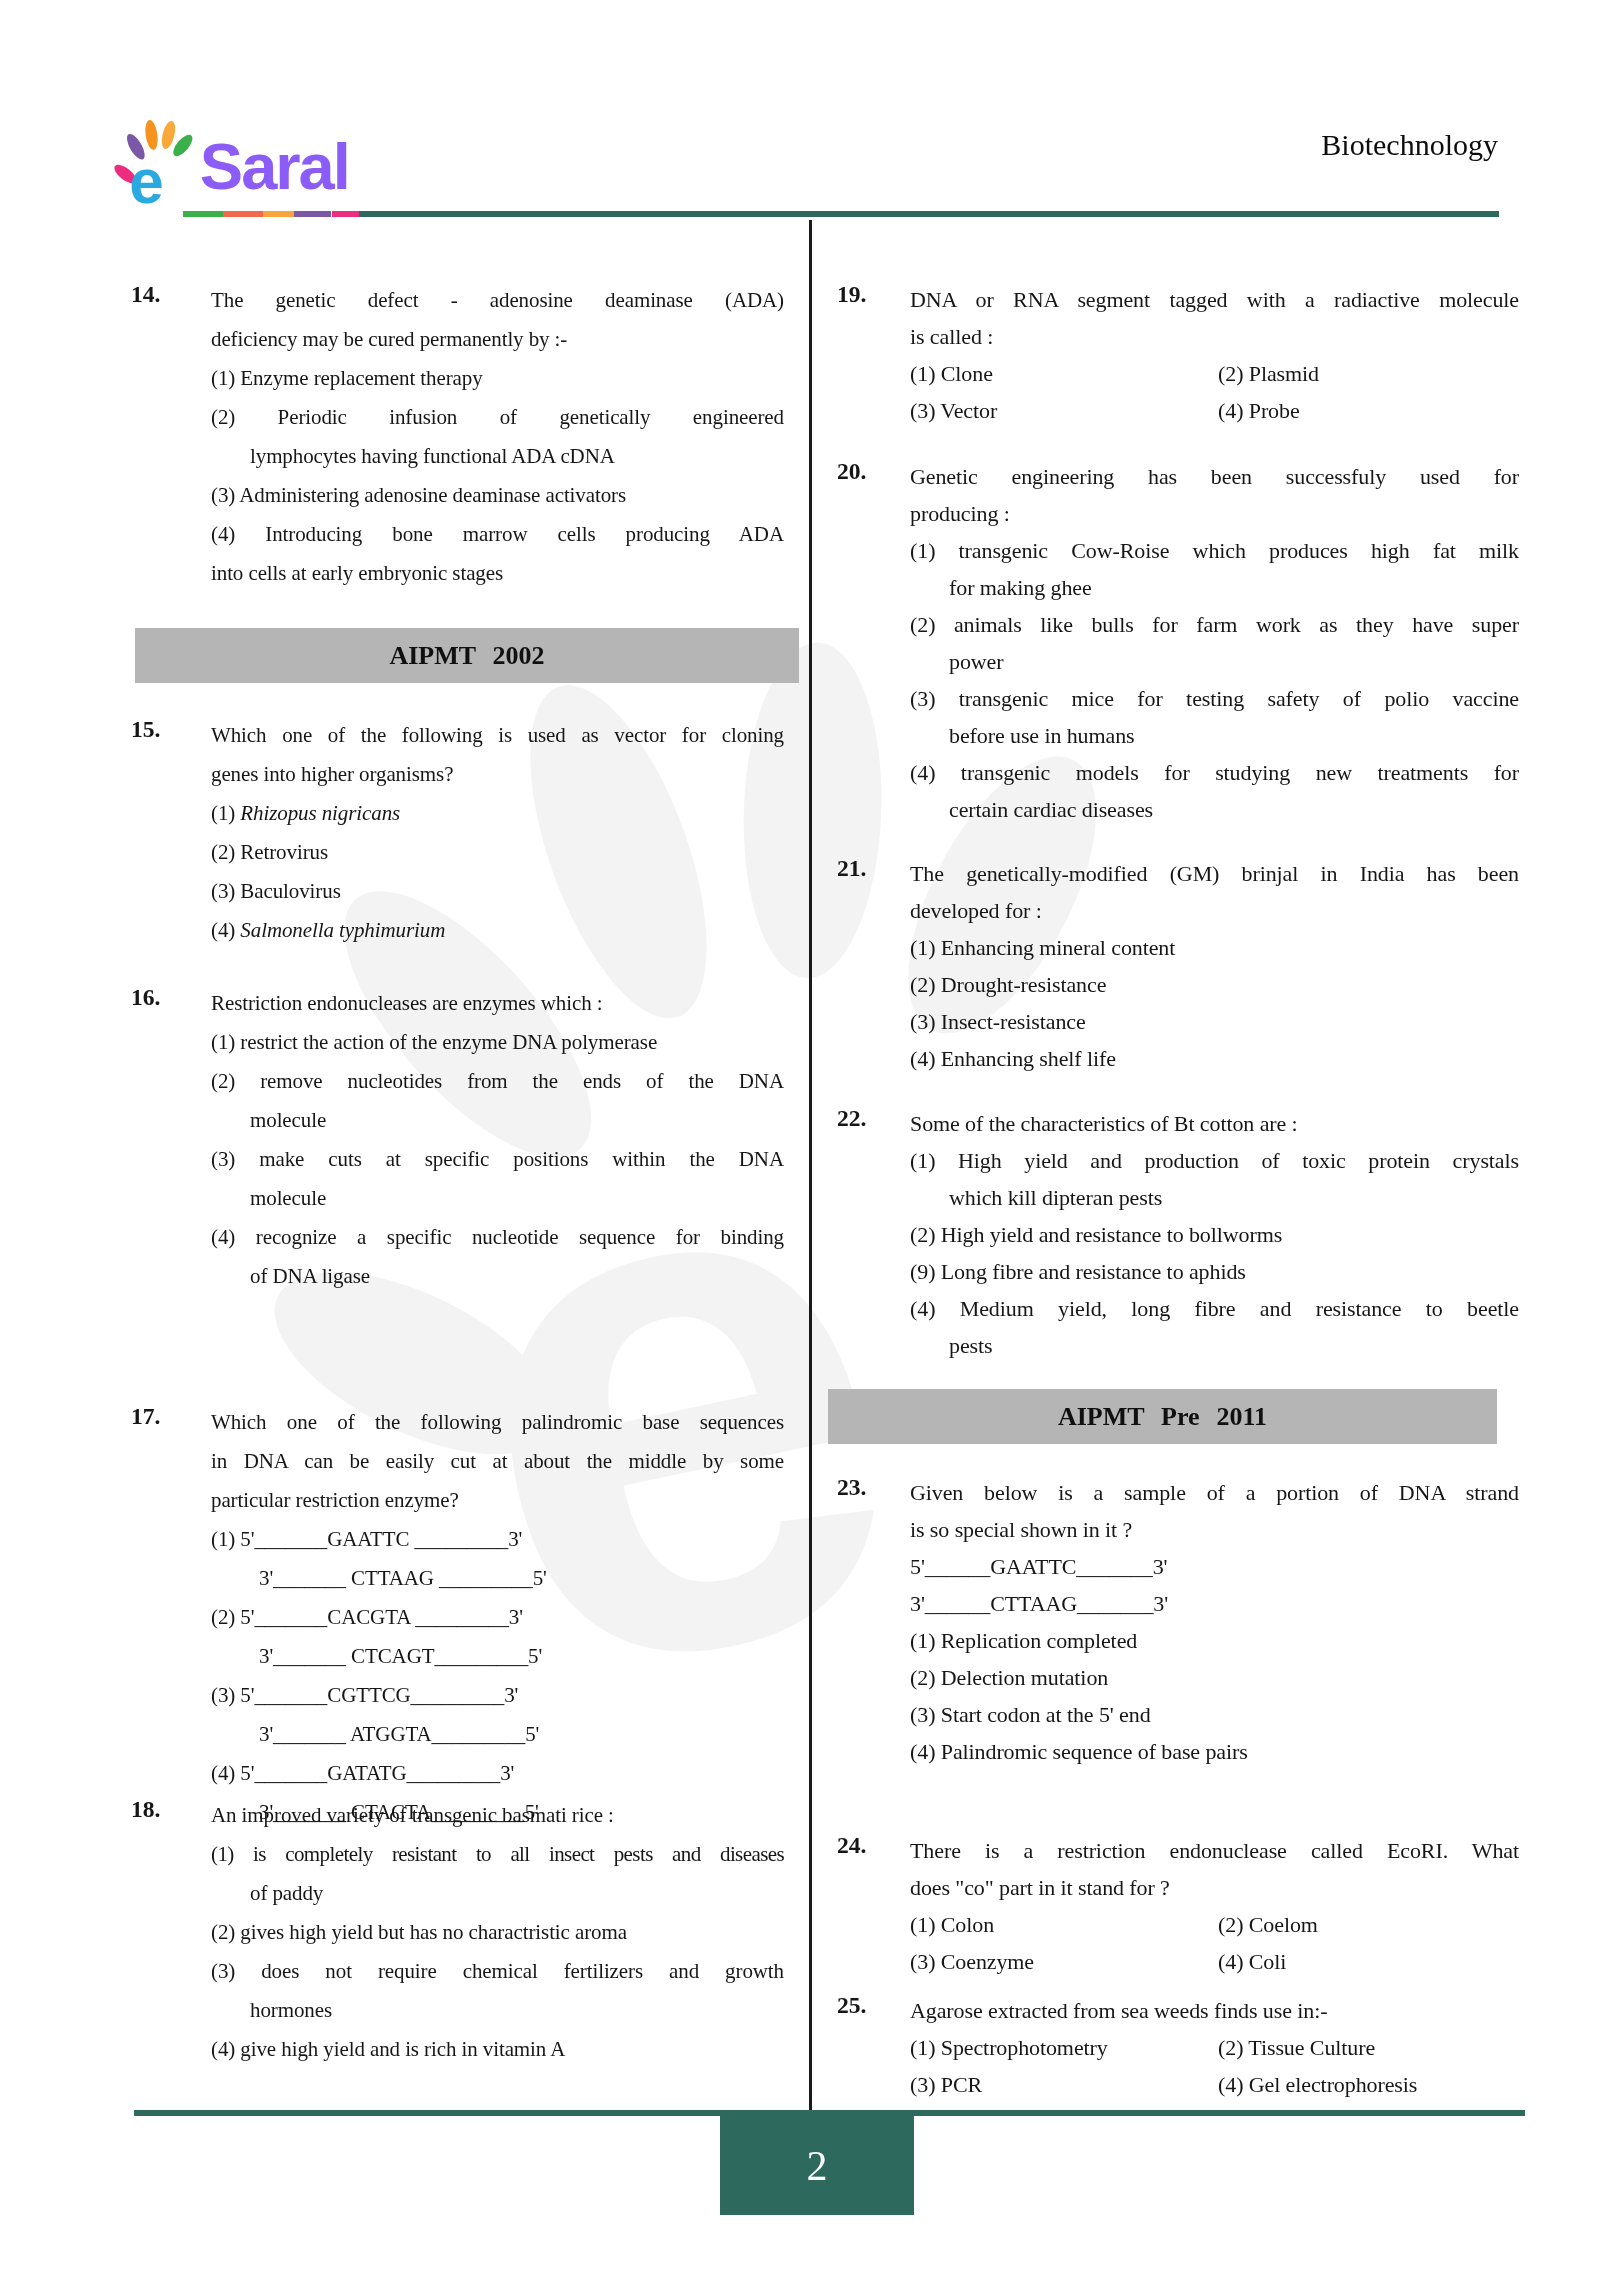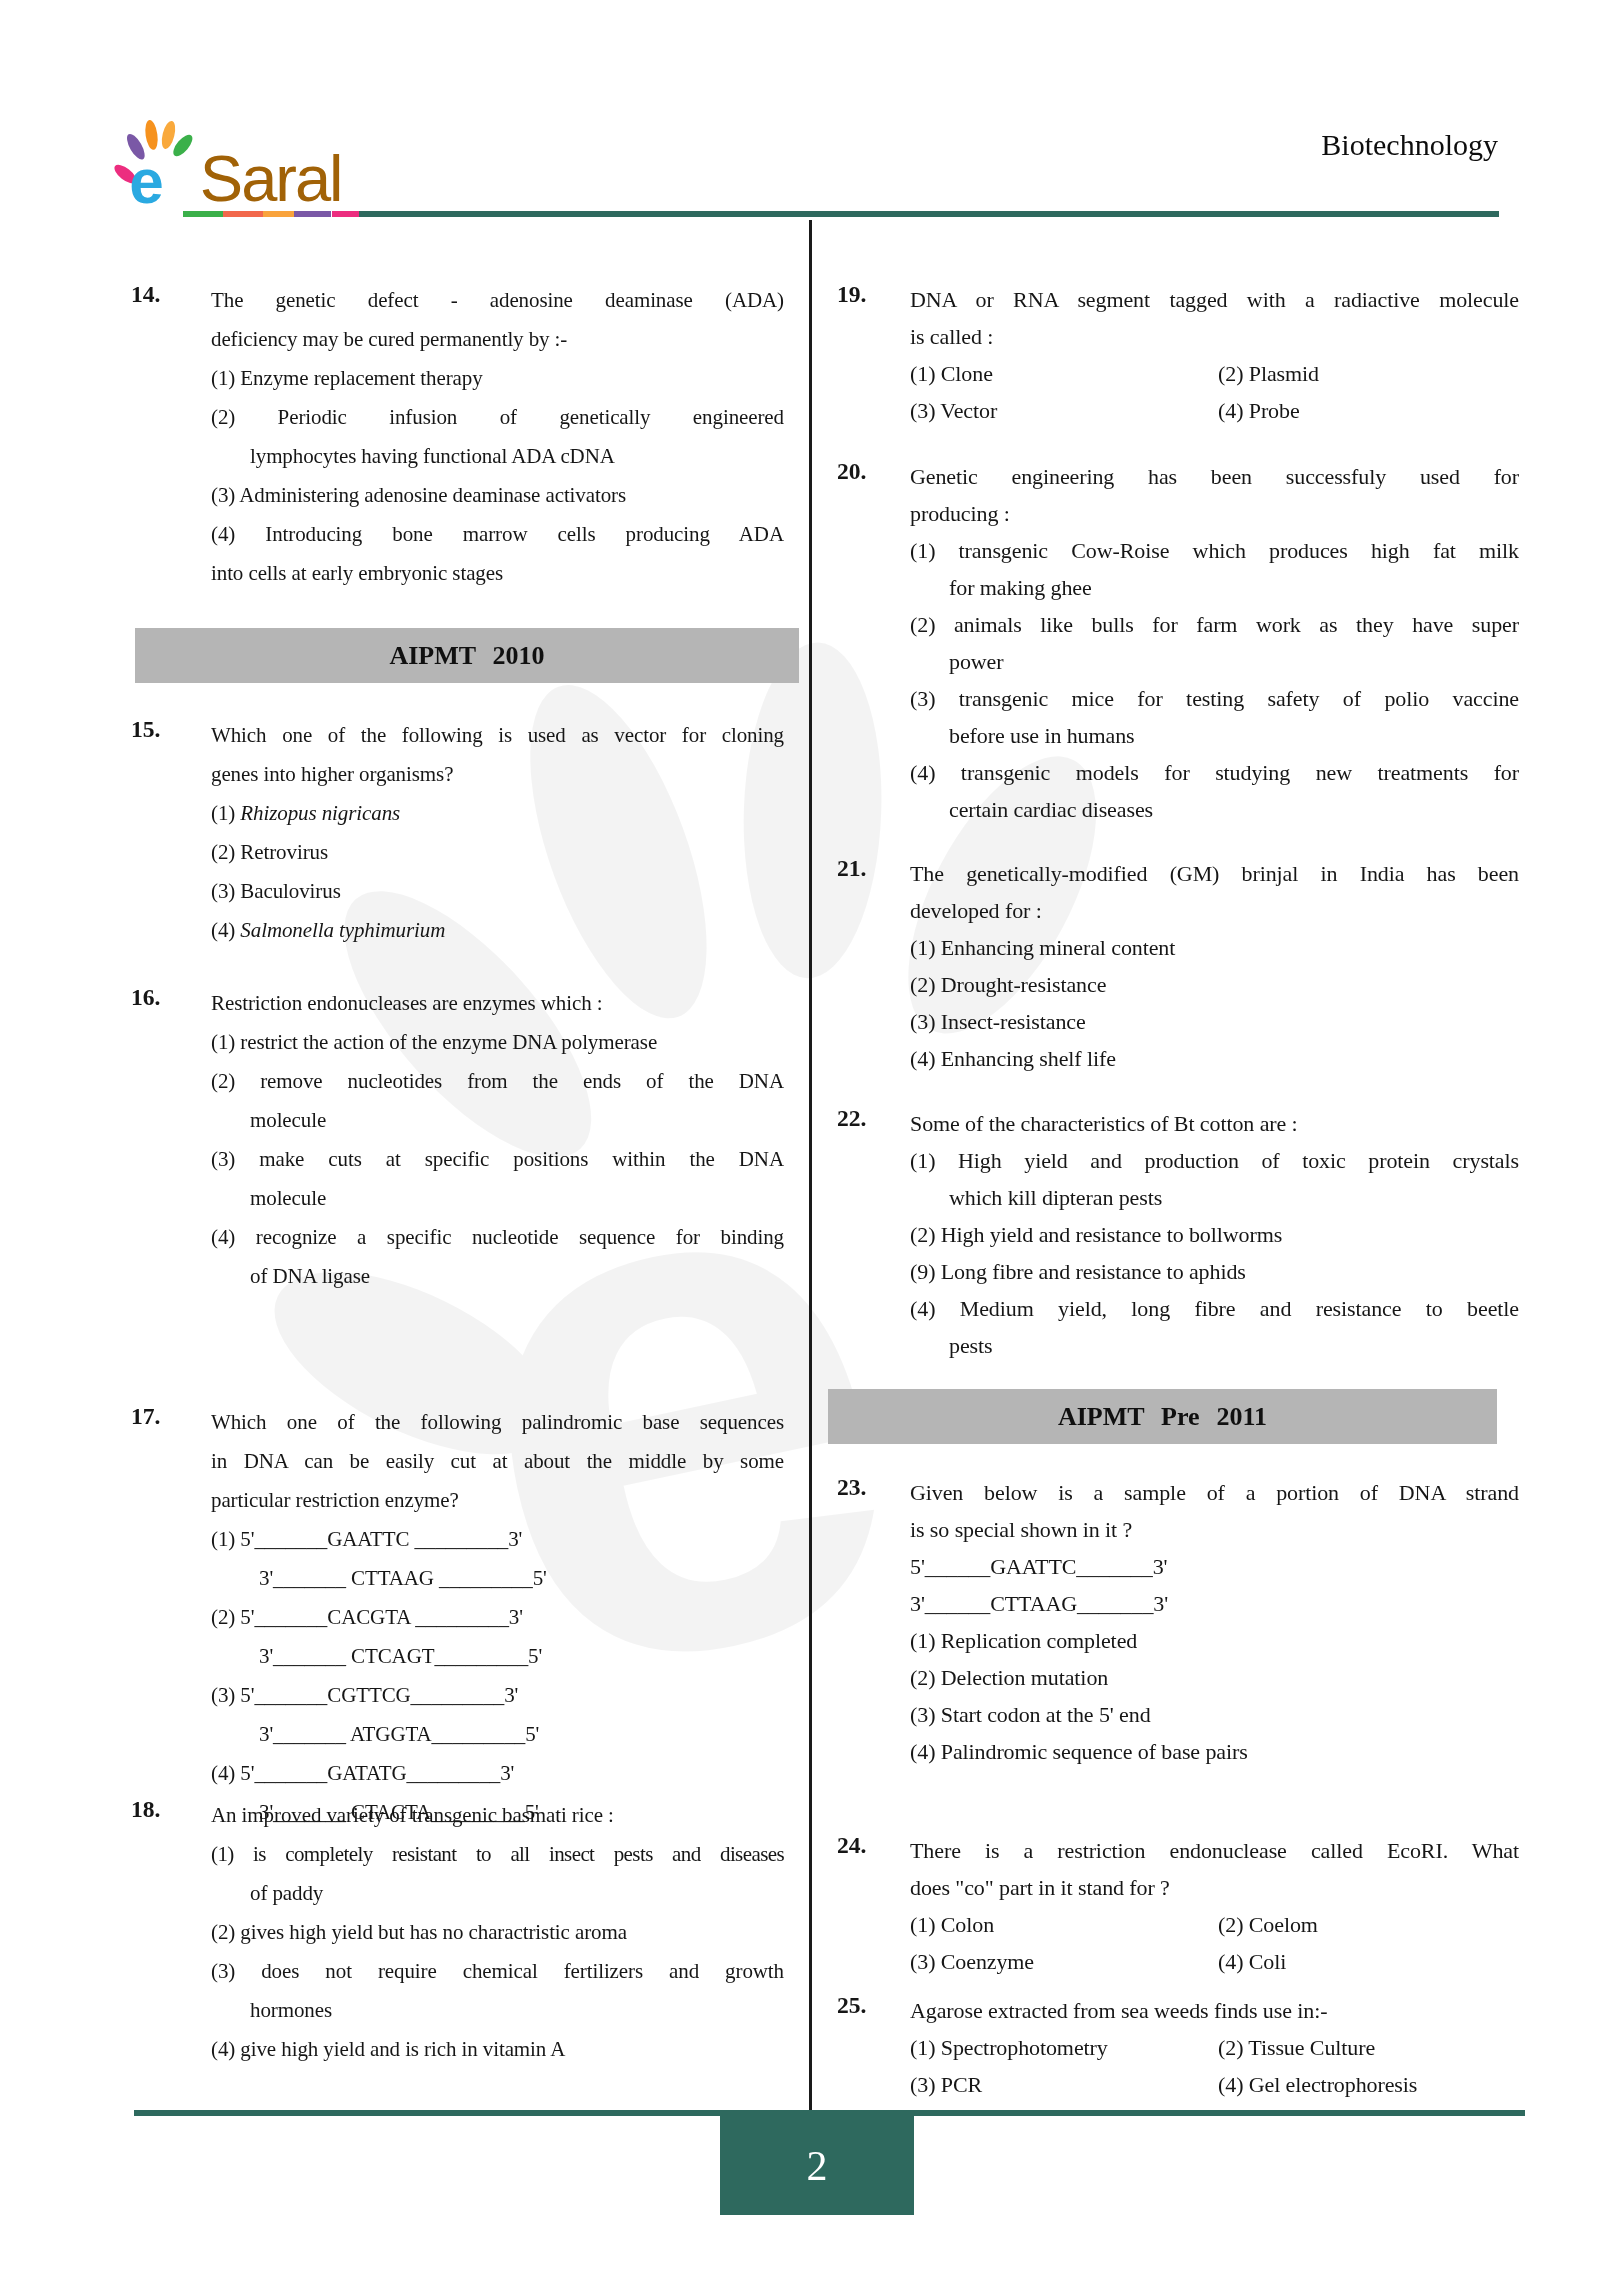--- a/index.html
+++ b/index.html
@@ -13,9 +13,9 @@
   .brand { position:absolute; left:111px; top:119px; display:flex; align-items:flex-end; }
   .brand svg { width:98px; height:92px; display:block; }
   .brand-name {
-    font-family:"Liberation Sans", sans-serif; font-weight:normal;
-    font-size:65px; line-height:1; color:#a16207; letter-spacing:-2px;
-    margin-left:-9.2px; margin-bottom:0px;
+    font-family:"Liberation Sans", sans-serif; font-weight:bold;
+    font-size:65px; line-height:1; color:#8b5cf6; letter-spacing:-2px;
+    margin-left:-9.2px; margin-bottom:12px;
   }
   .subject { position:absolute; top:128px; right:124px; font-size:30px; color:#0d0d0d; }
   .hdr-rule { position:absolute; top:211px; left:0; height:5.9px; width:100%; }

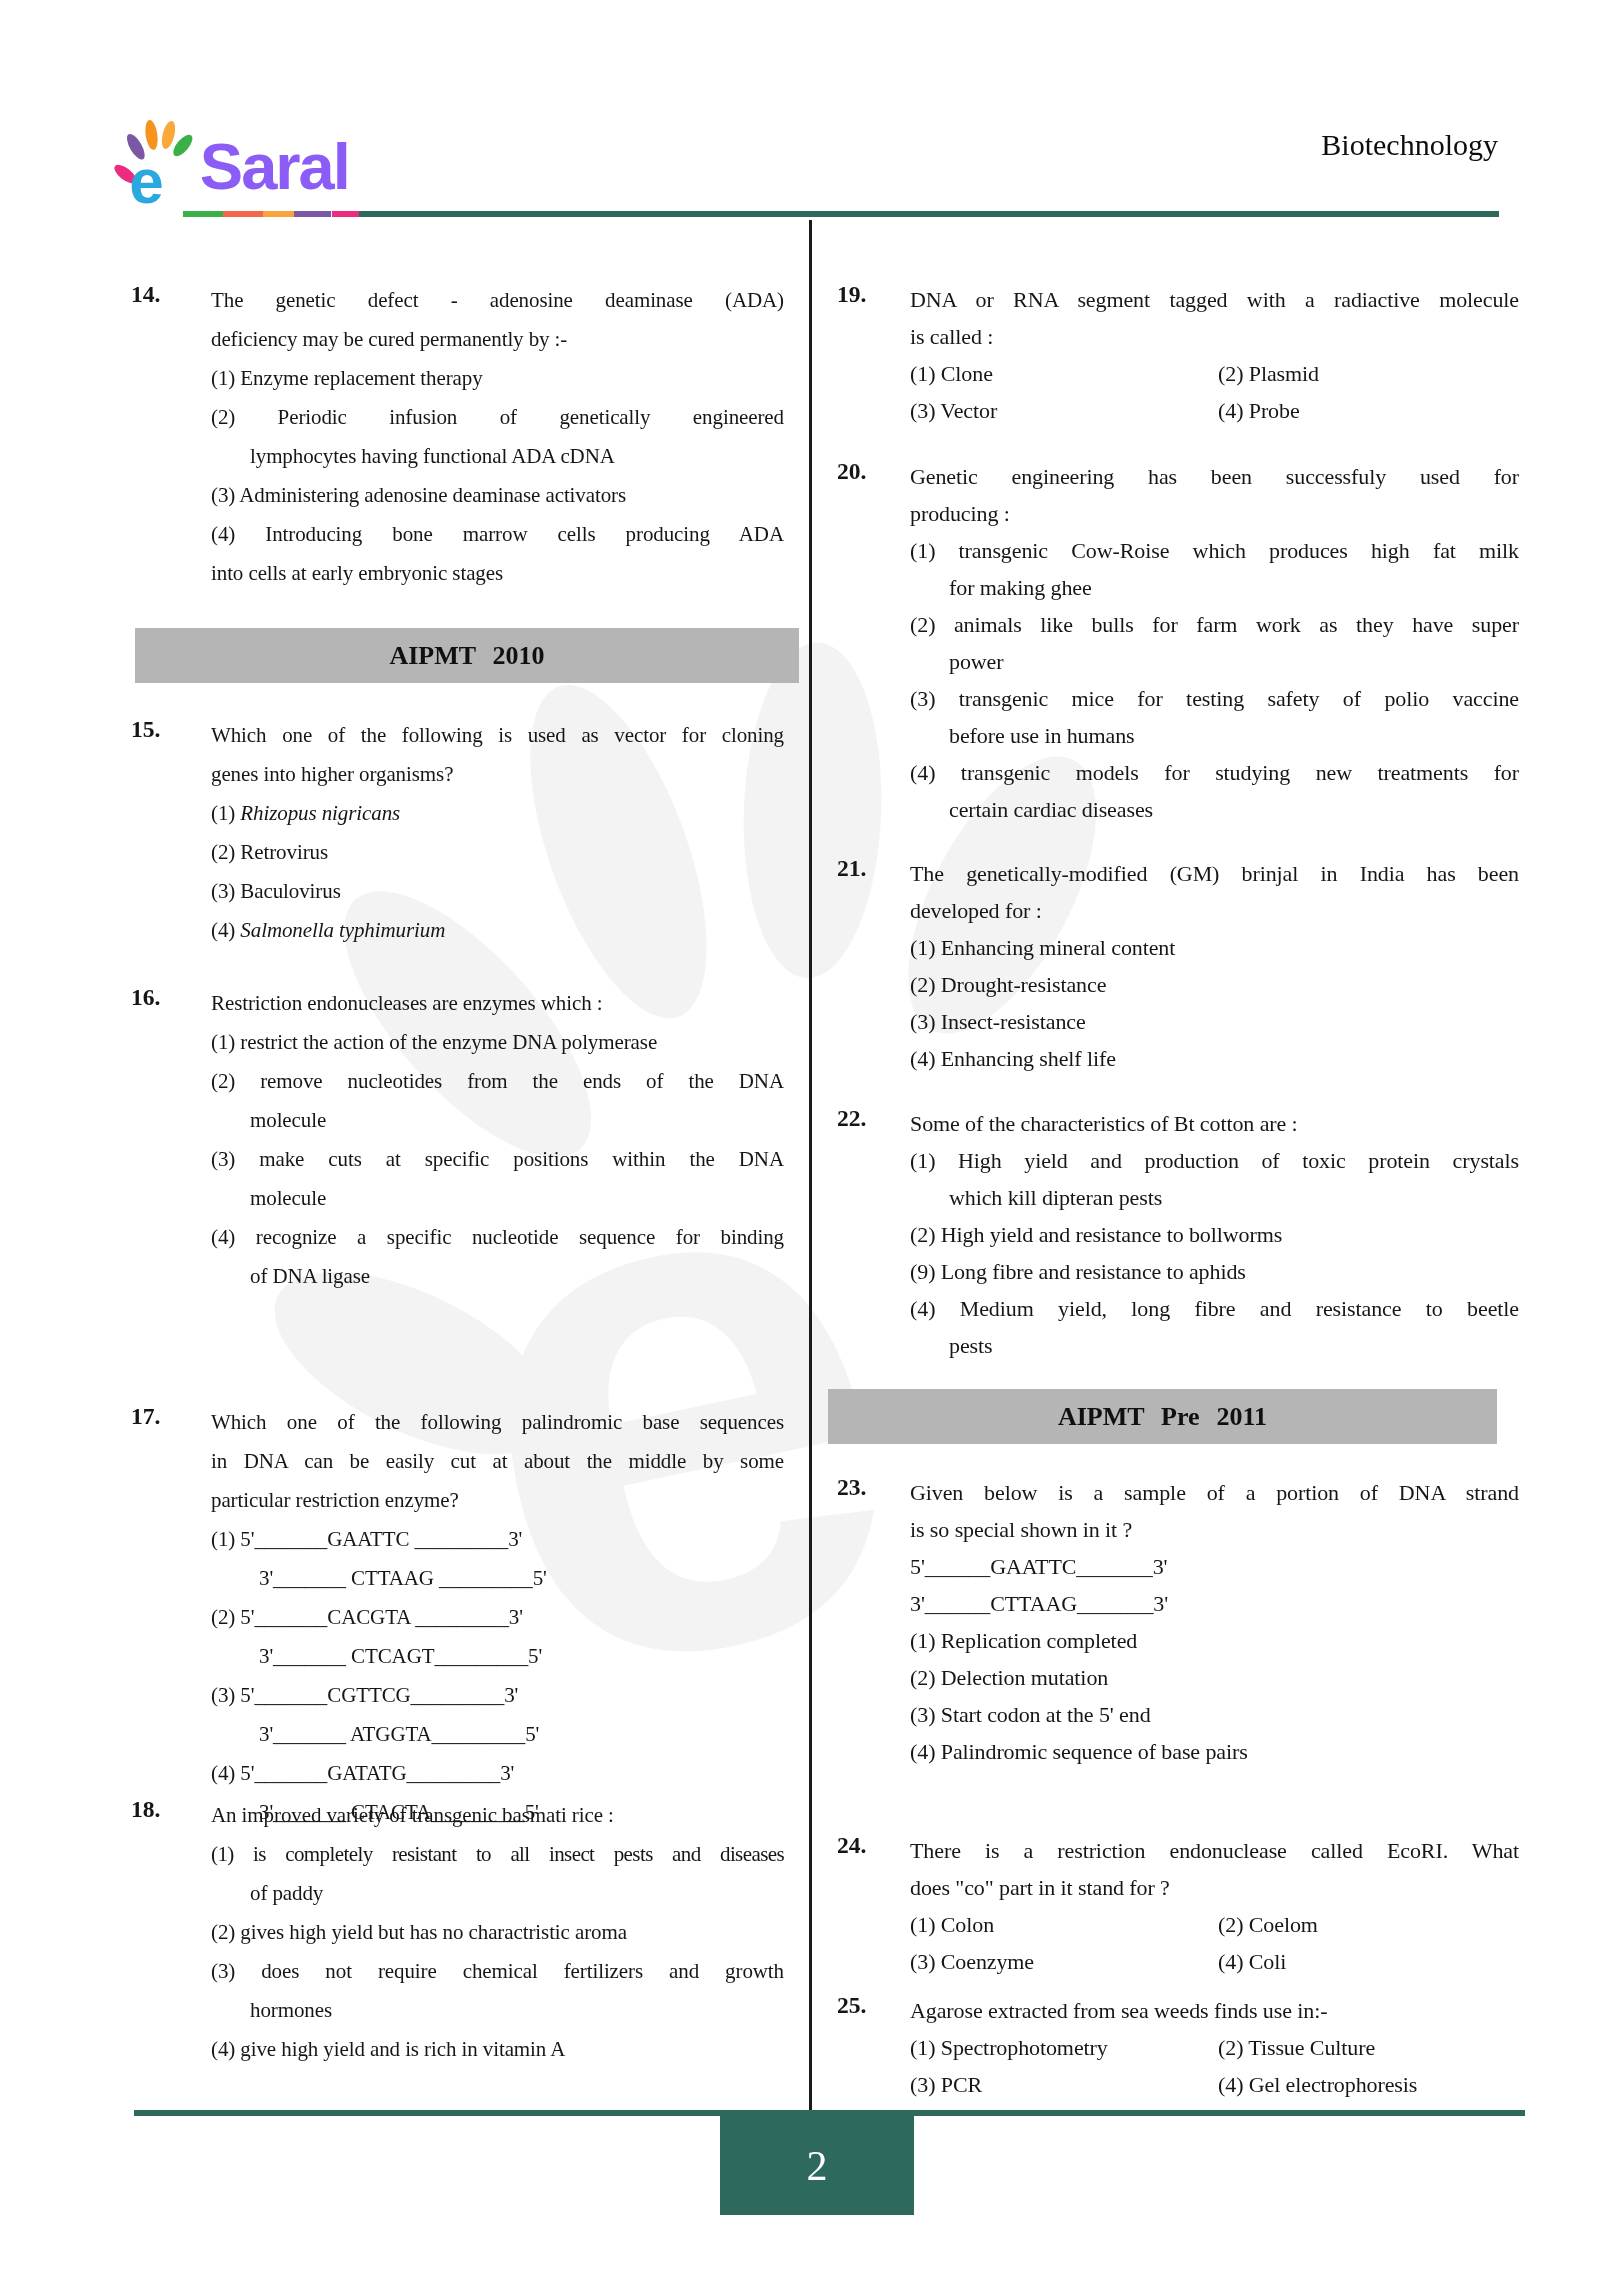--- a/index.html
+++ b/index.html
@@ -119,7 +119,7 @@
     <div class="ln">into cells at early embryonic stages</div>
   </section>
 
-  <div class="banner banner-left">AIPMT 2010</div>
+  <div class="banner banner-left">AIPMT 2002</div>
 
   <section class="Lq" style="top:716px">
     <div class="qnum">15.</div>

